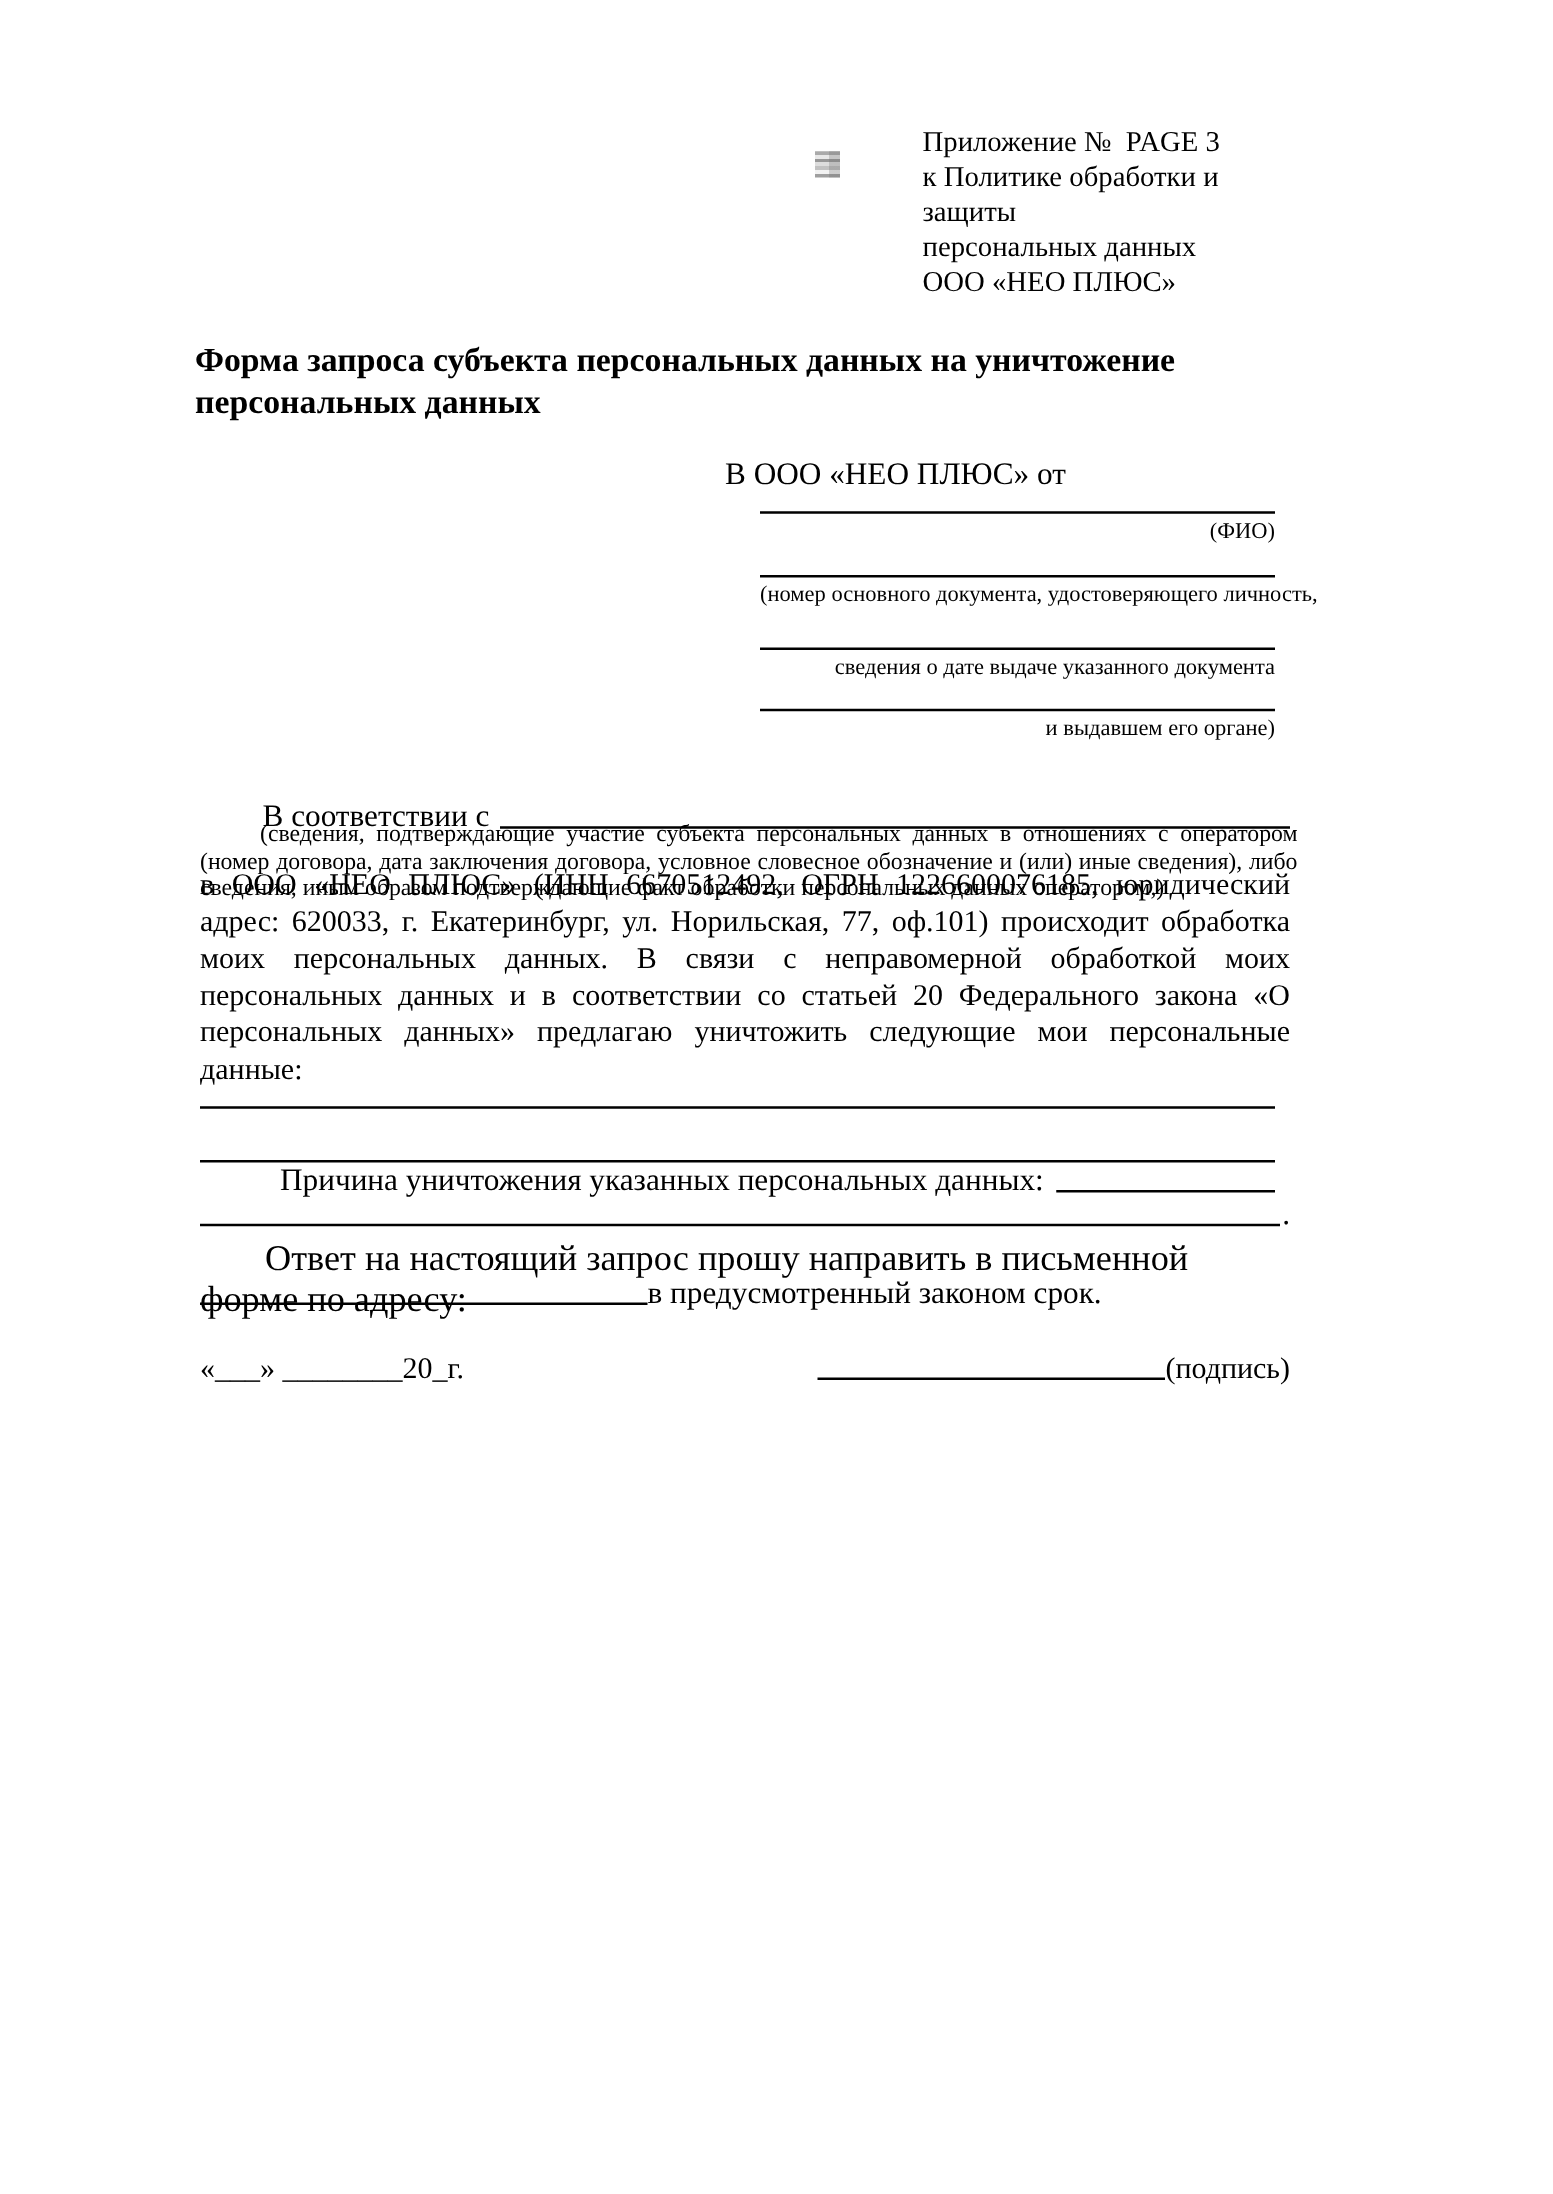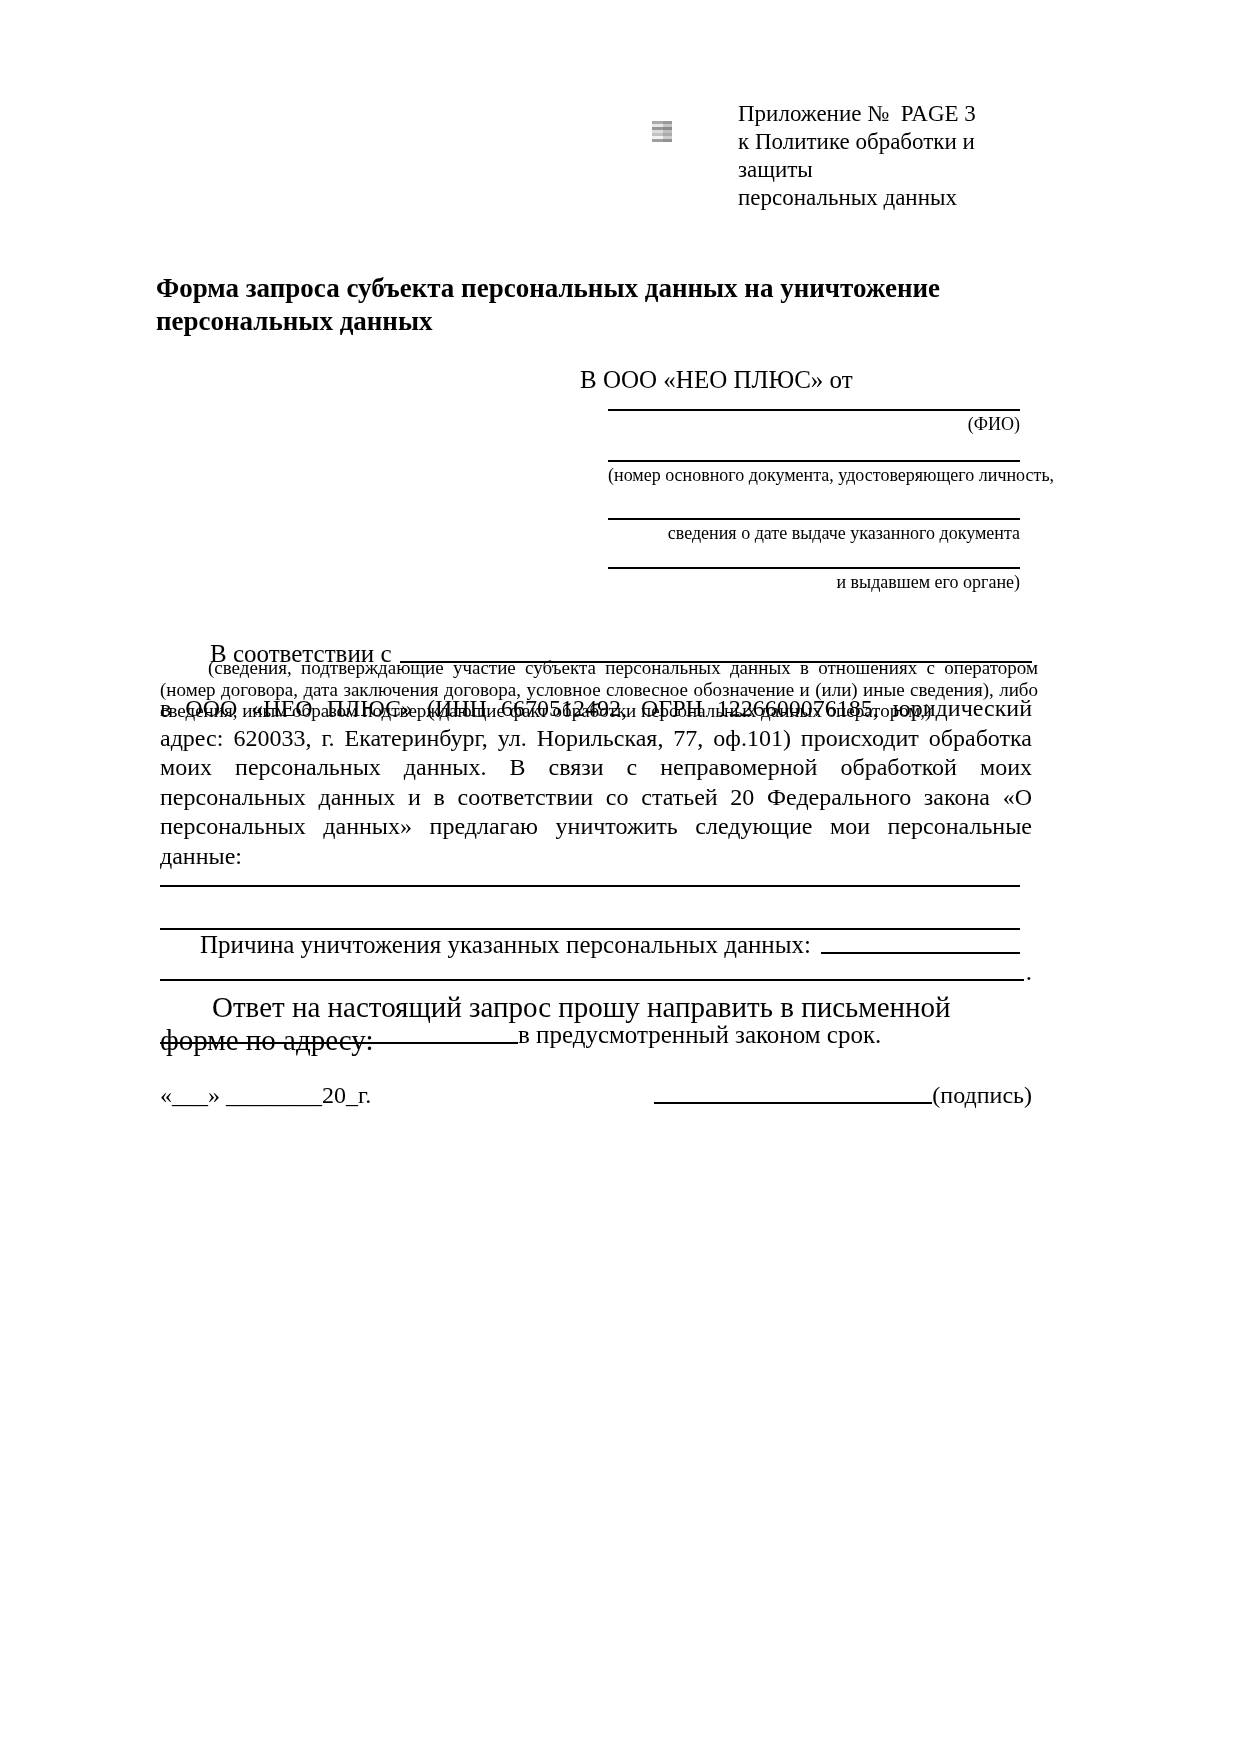--- a/index.html
+++ b/index.html
@@ -73,6 +73,7 @@
     <div>Приложение №  PAGE 3</div>
     <div>к Политике обработки и защиты</div>
     <div>персональных данных</div>
+    <div>ООО «НЕО ПЛЮС»</div>
   </div>
 
   <div class="abs artifact"></div>

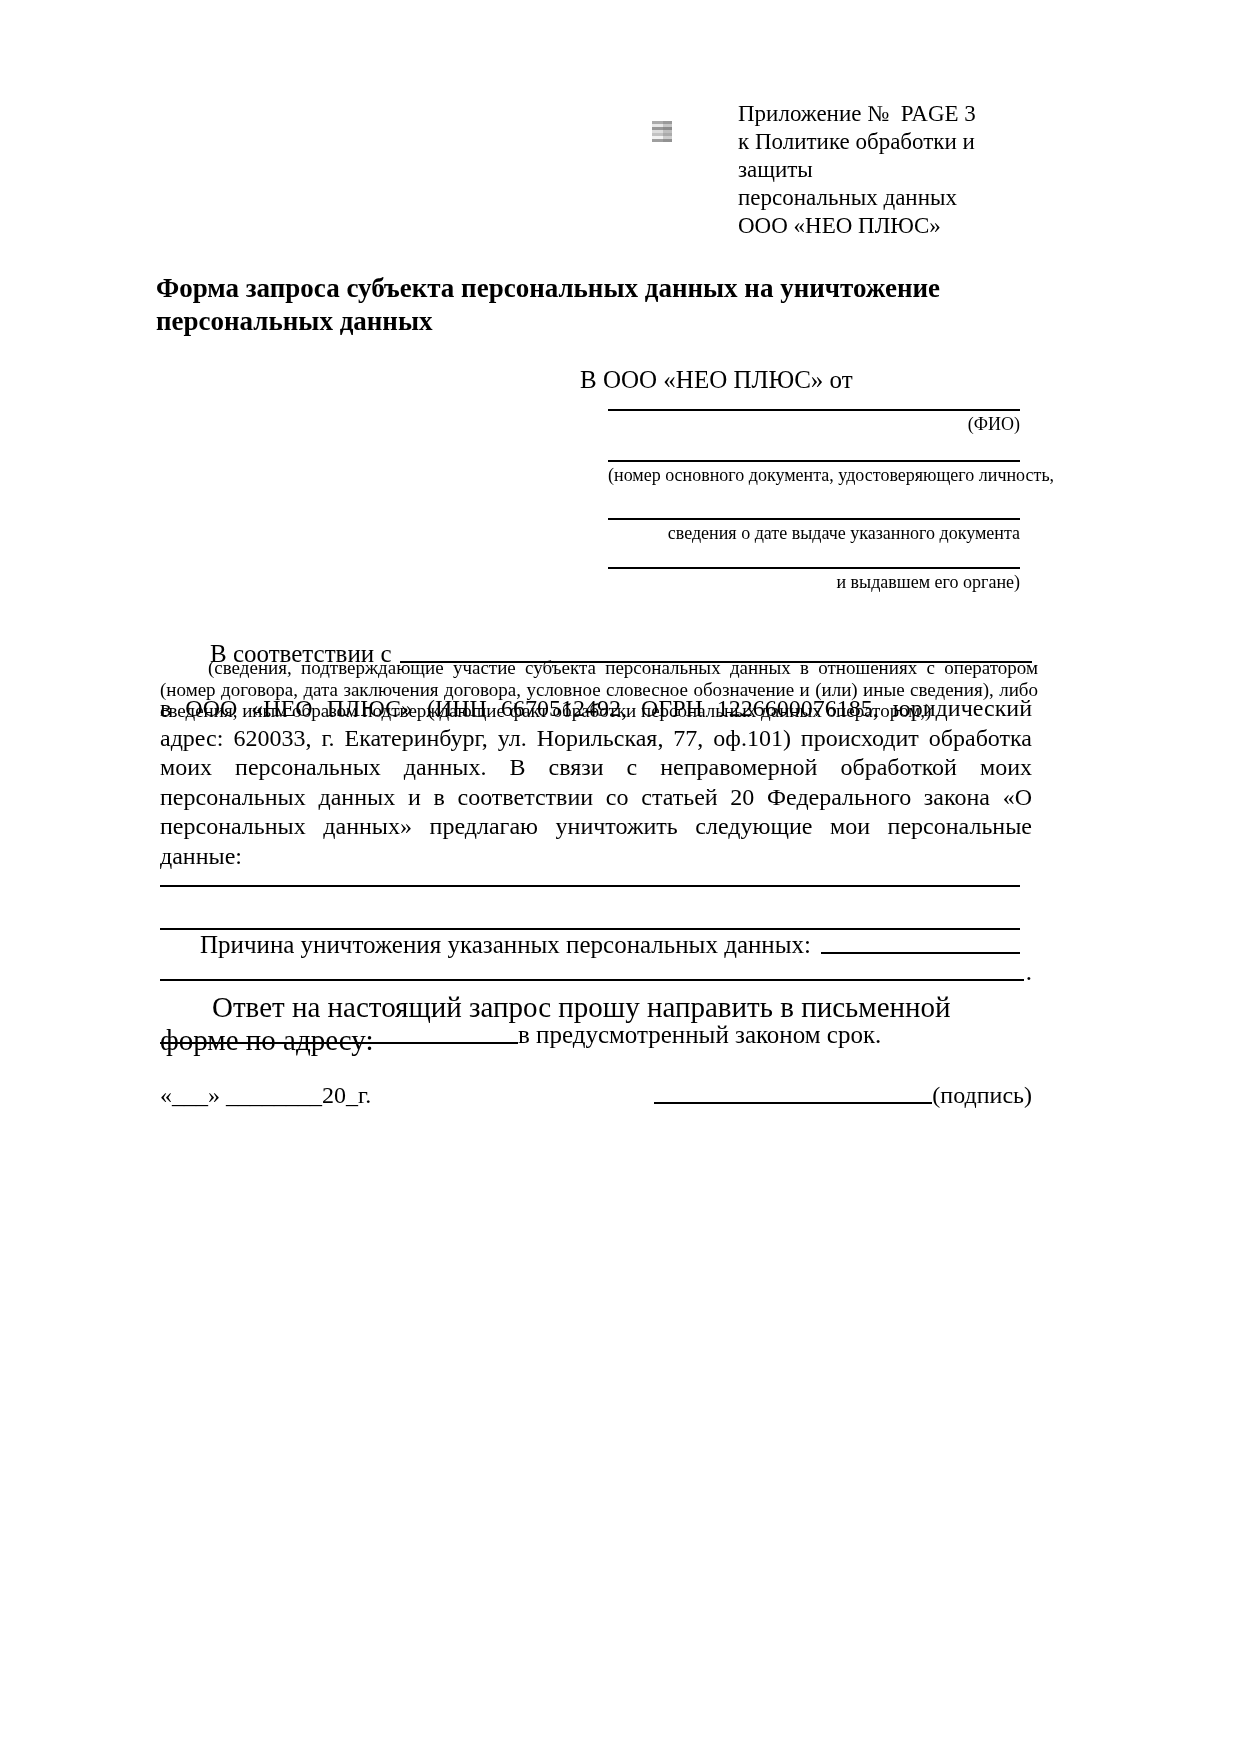--- a/index.html
+++ b/index.html
@@ -48,7 +48,7 @@
   .rule-b { left:160px; top:928px; width:860px; border-top:2px solid #000; }
 
   .reason { left:160px; top:931px; width:860px; font-size:25px; }
-  .reason .lbl { margin-left:40px; white-space:nowrap; padding-right:10px; }
+  .reason .lbl { margin-left:64px; white-space:nowrap; padding-right:10px; }
 
   .ruled-period { left:160px; top:958px; width:872px; font-size:25px; }
   .ruled-period .dot { padding-left:2px; }

